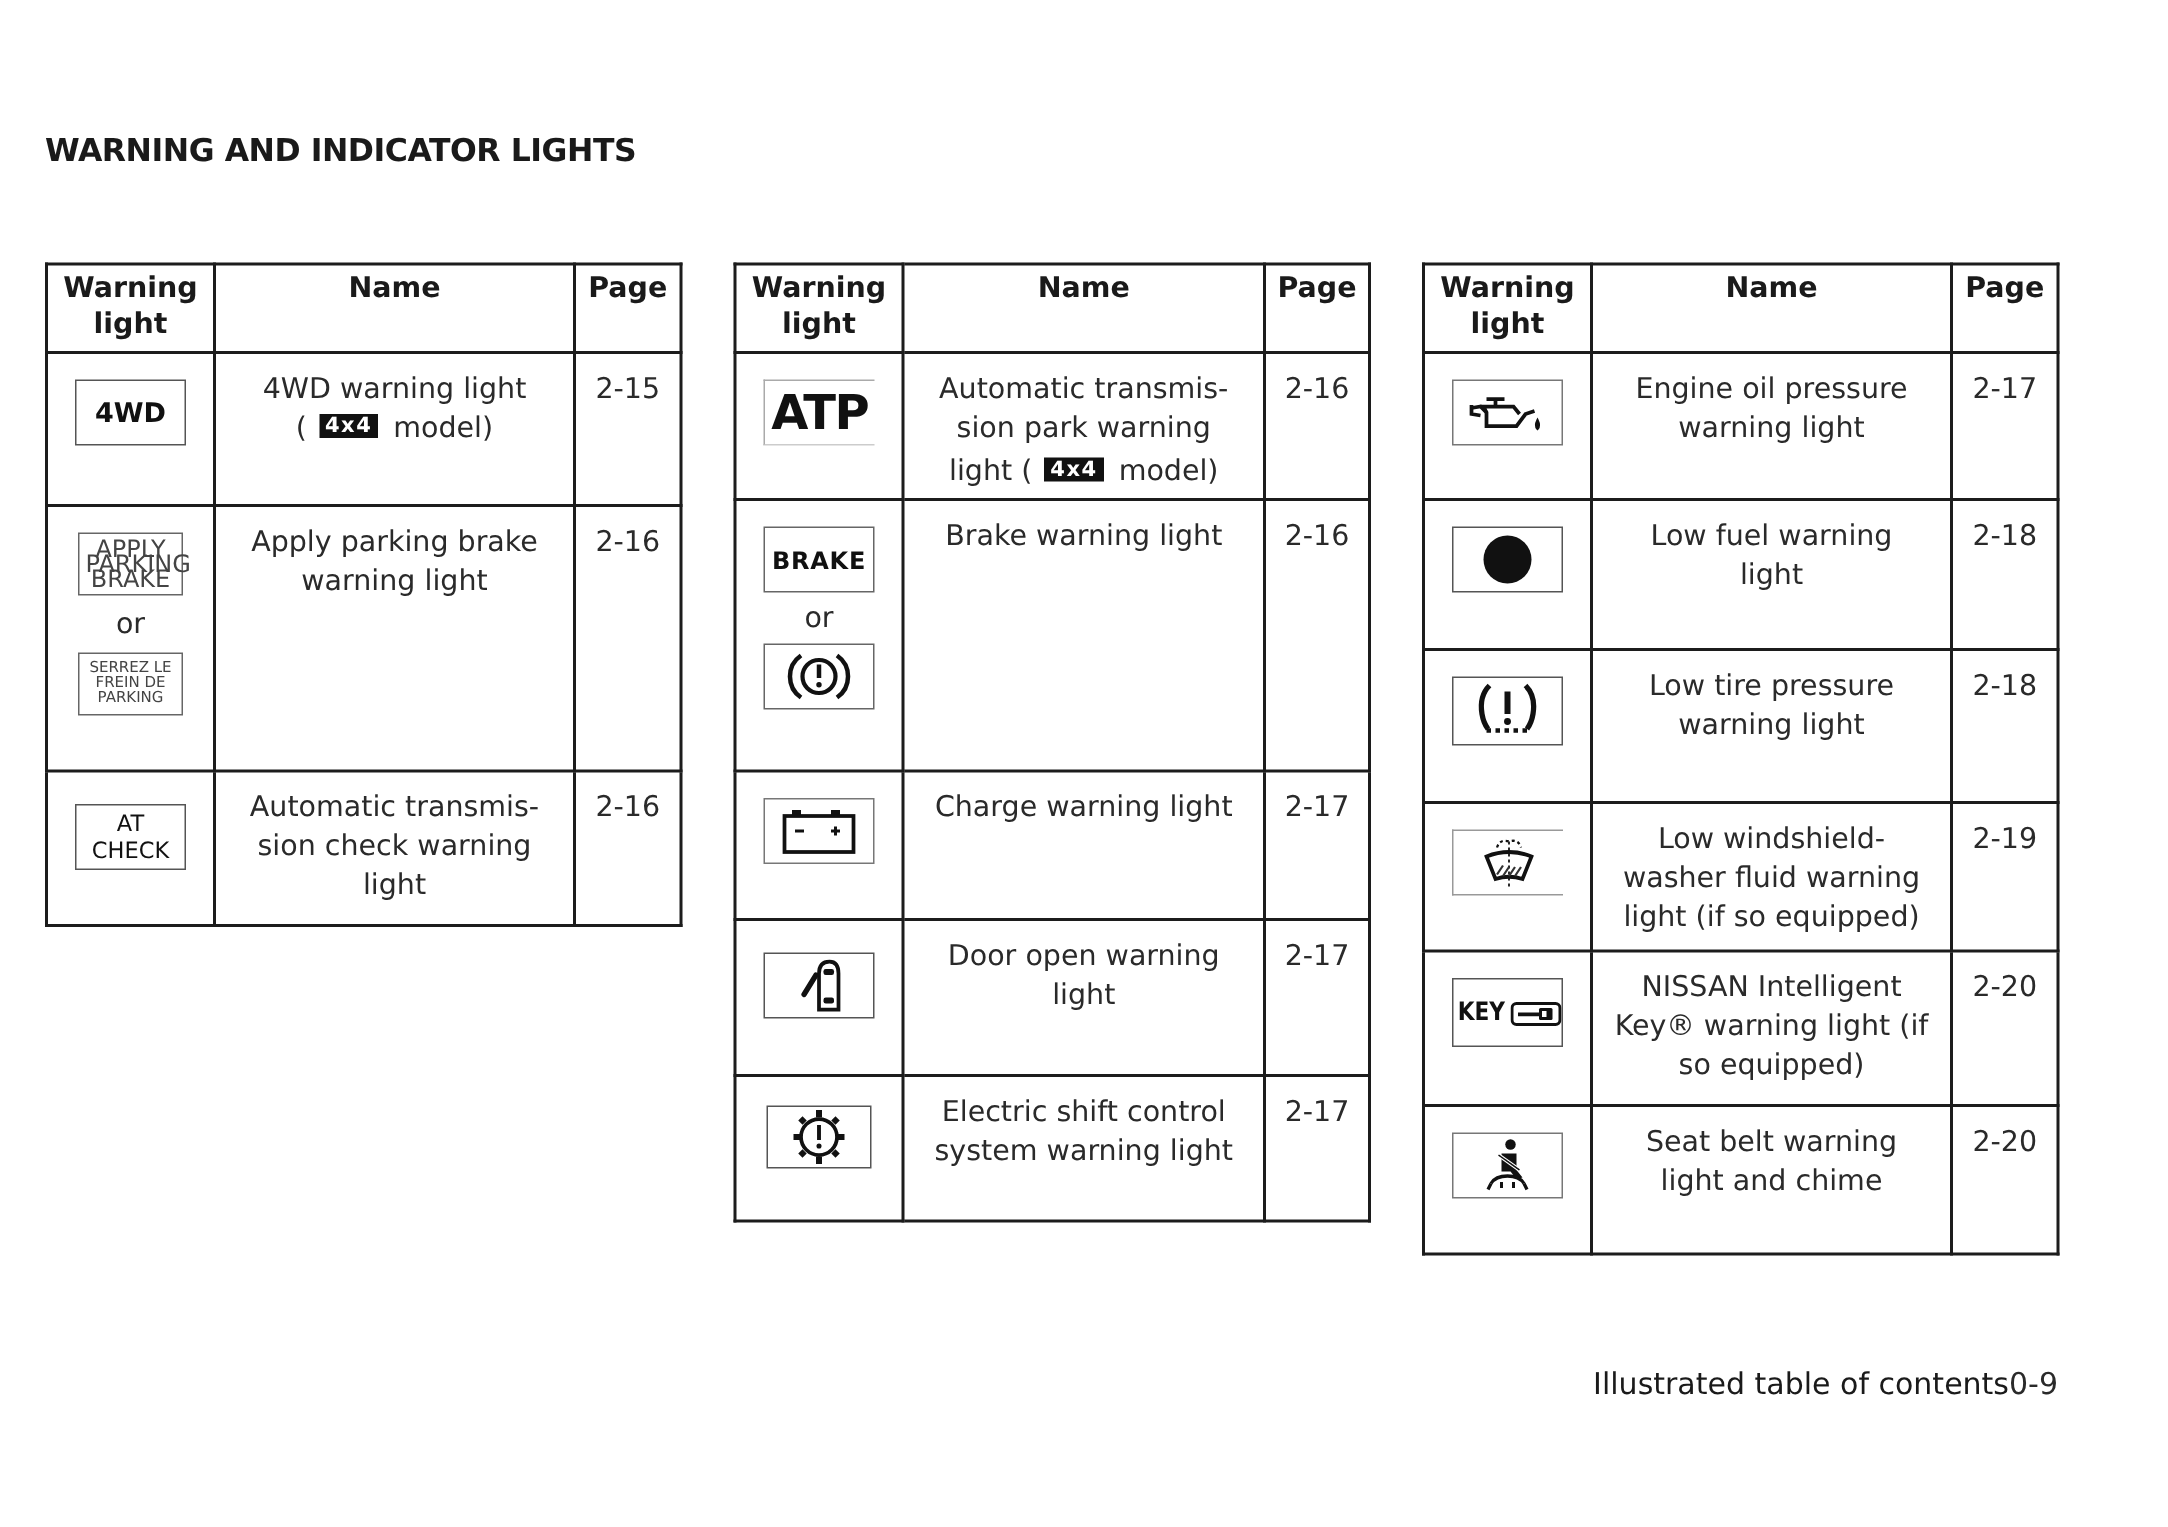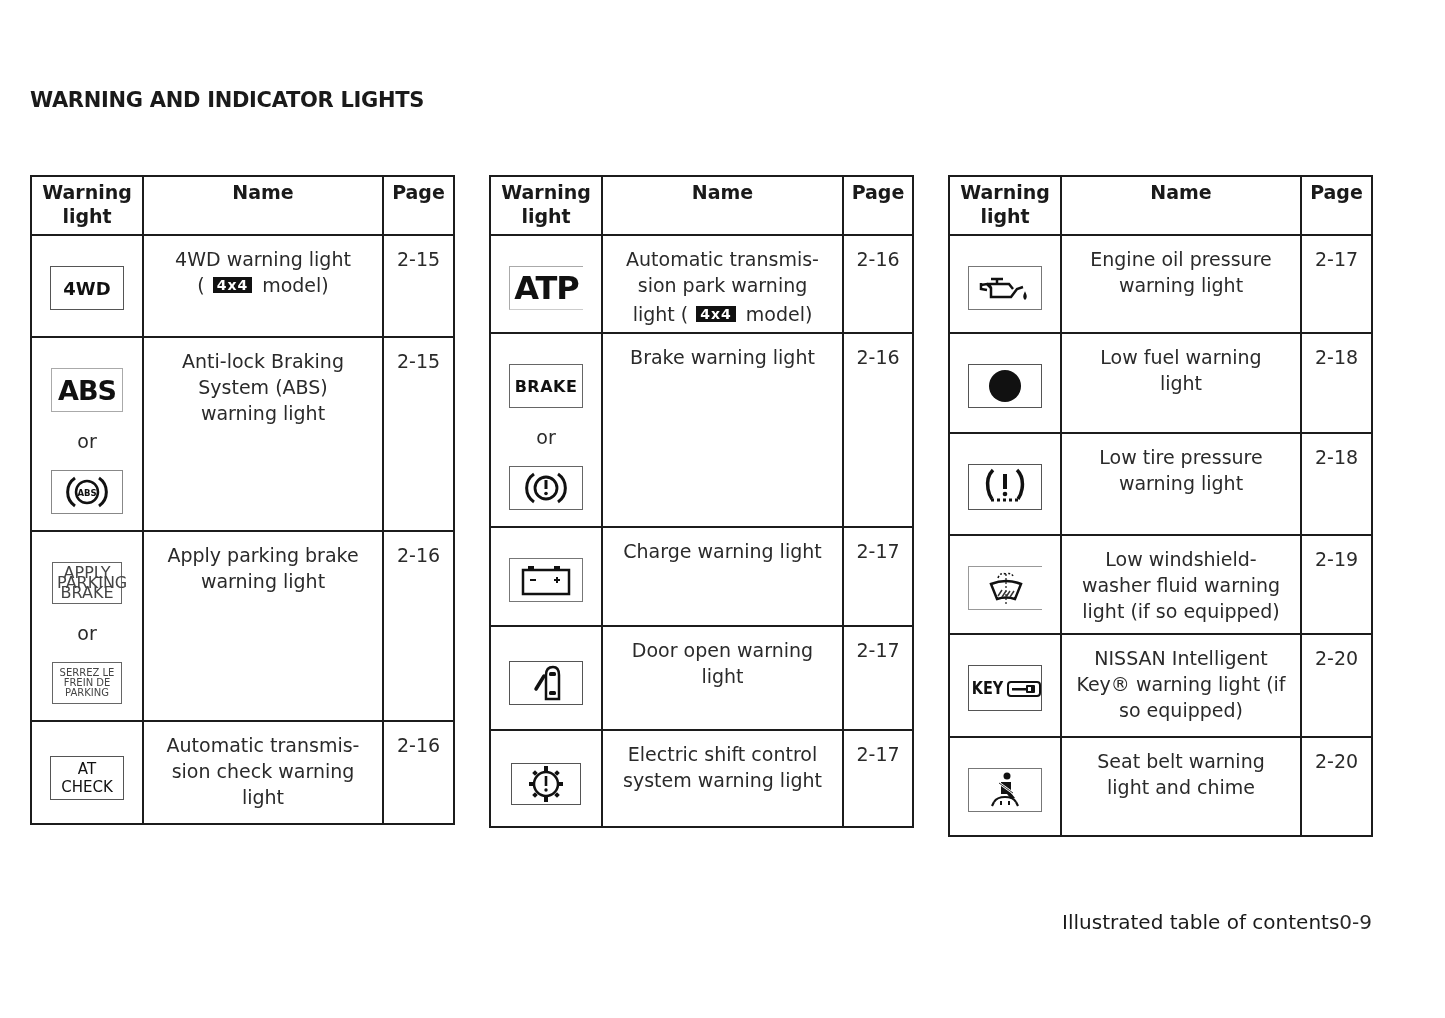--- a/index.html
+++ b/index.html
@@ -14,7 +14,7 @@
   td.page { font-size: 19px; line-height: 26px; padding-top: 10px !important; color: #2a2a2a; }
   td.icon { padding-top: 14px !important; }
   .or { font-size: 19px; line-height: 26px; color: #2a2a2a; margin: 6px 0 6px 0; }
-  .ibox { width: 72px; height: 42px; margin: 16px auto; border: 1.5px solid #555; box-sizing: border-box;
+  .ibox { width: 72px; height: 42px; margin: 3px auto; border: 1.5px solid #555; box-sizing: border-box;
           display: flex; align-items: center; justify-content: center; background: #fff; }
   .ibox svg { display: block; }
   .txt-icon { font-weight: bold; color: #111; }

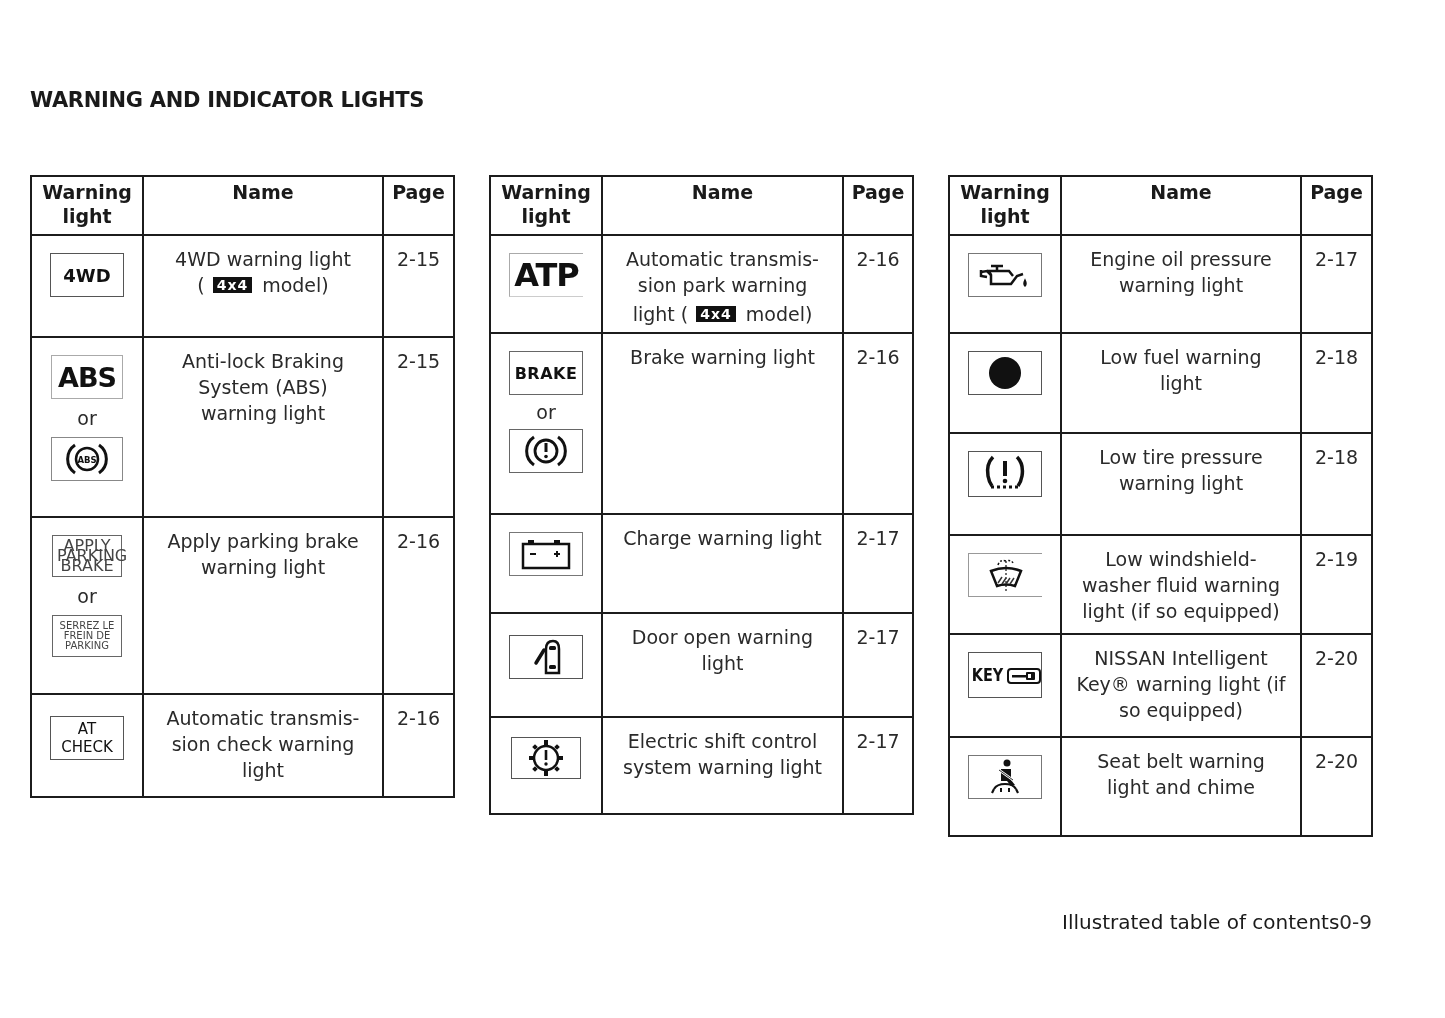--- a/index.html
+++ b/index.html
@@ -58,26 +58,6 @@
     <td class="page">2-15</td>
   </tr>
 
-  <tr style="height:180px">
-    <td class="icon">
-      <div class="ibox" style="height:44px;border-color:#aaa;">
-        <span class="txt-icon" style="font-size:27px;letter-spacing:-1px">ABS</span>
-      </div>
-      <div class="or">or</div>
-      <div class="ibox" style="height:44px;border-color:#888;">
-        <svg width="44" height="38" viewBox="0 0 44 38">
-          <path d="M10 5 A17 17 0 0 0 10 33" fill="none" stroke="#111" stroke-width="3"></path>
-          <path d="M34 5 A17 17 0 0 1 34 33" fill="none" stroke="#111" stroke-width="3"></path>
-          <circle cx="22" cy="19" r="11" fill="none" stroke="#111" stroke-width="2.5"></circle>
-          <text x="22" y="22.5" font-size="8.5" font-weight="bold" text-anchor="middle" font-family="DejaVu Sans, sans-serif" fill="#111">ABS</text>
-        </svg>
-      </div>
-    </td>
-    <td class="name">
-      <div style="padding:0 18px">Anti-lock Braking System (ABS) warning light</div>
-    </td>
-    <td class="page">2-15</td>
-  </tr>
 
   <tr style="height:177px">
     <td class="icon">

